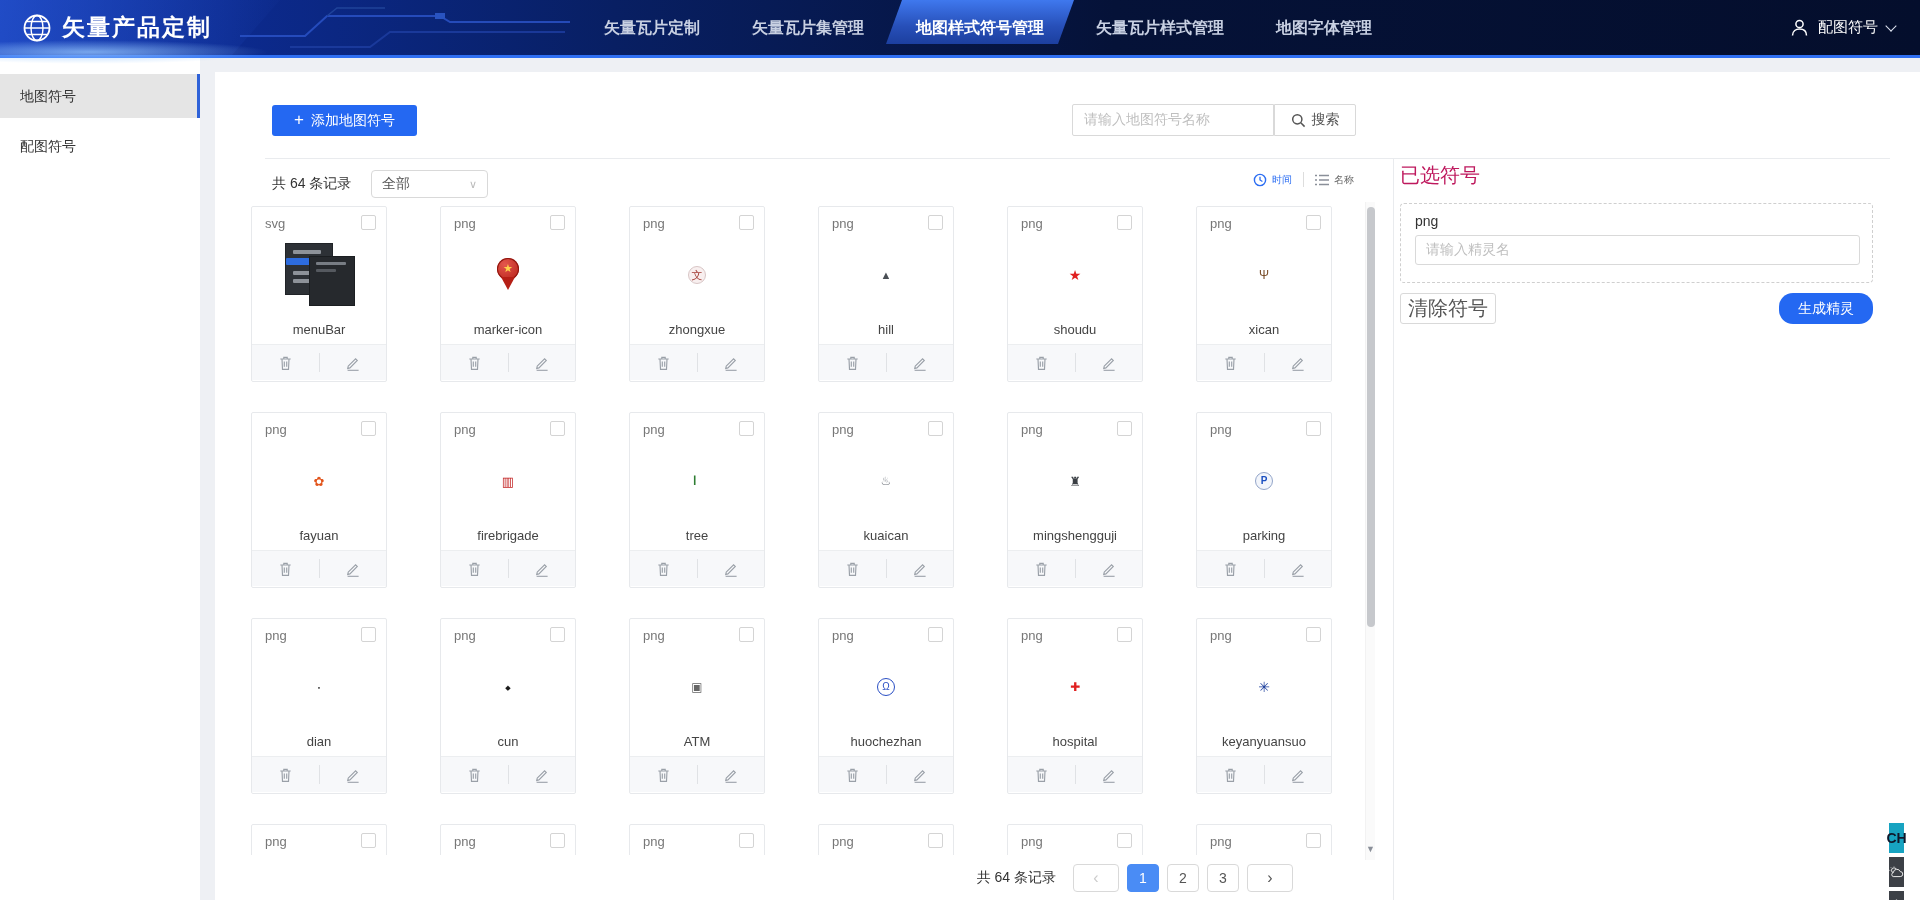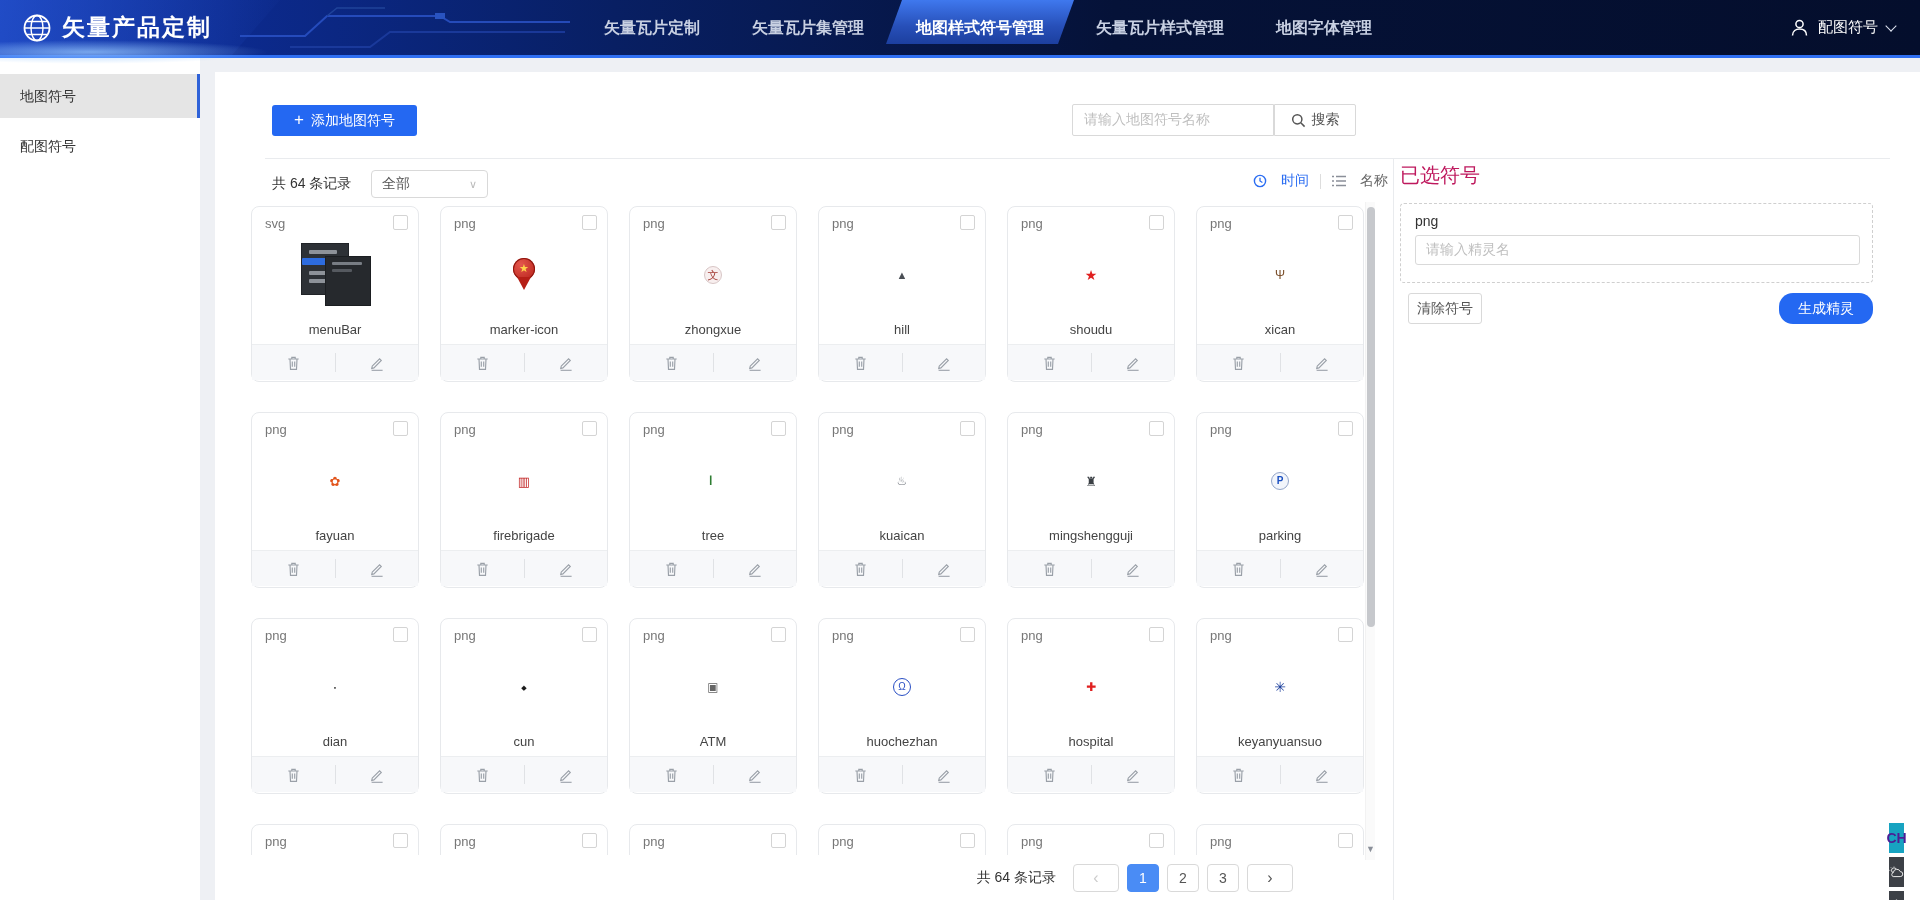--- a/index.html
+++ b/index.html
@@ -57,7 +57,7 @@
     font-size:14px;color:#555;cursor:pointer;background:#fff}
   .sel-chev{color:#bbb;font-size:11px}
   .sorts{position:absolute;left:1038px;top:100px;display:flex;align-items:center;gap:11px}
-  .sort{display:flex;align-items:center;gap:14px;font-size:14px;cursor:pointer}
+  .sort{display:flex;align-items:center;gap:5px;font-size:10px;cursor:pointer}
   .sort.time{color:#2b6df2}
   .sort.name{color:#666}
   .sort-sep{width:1px;height:15px;background:#ddd}

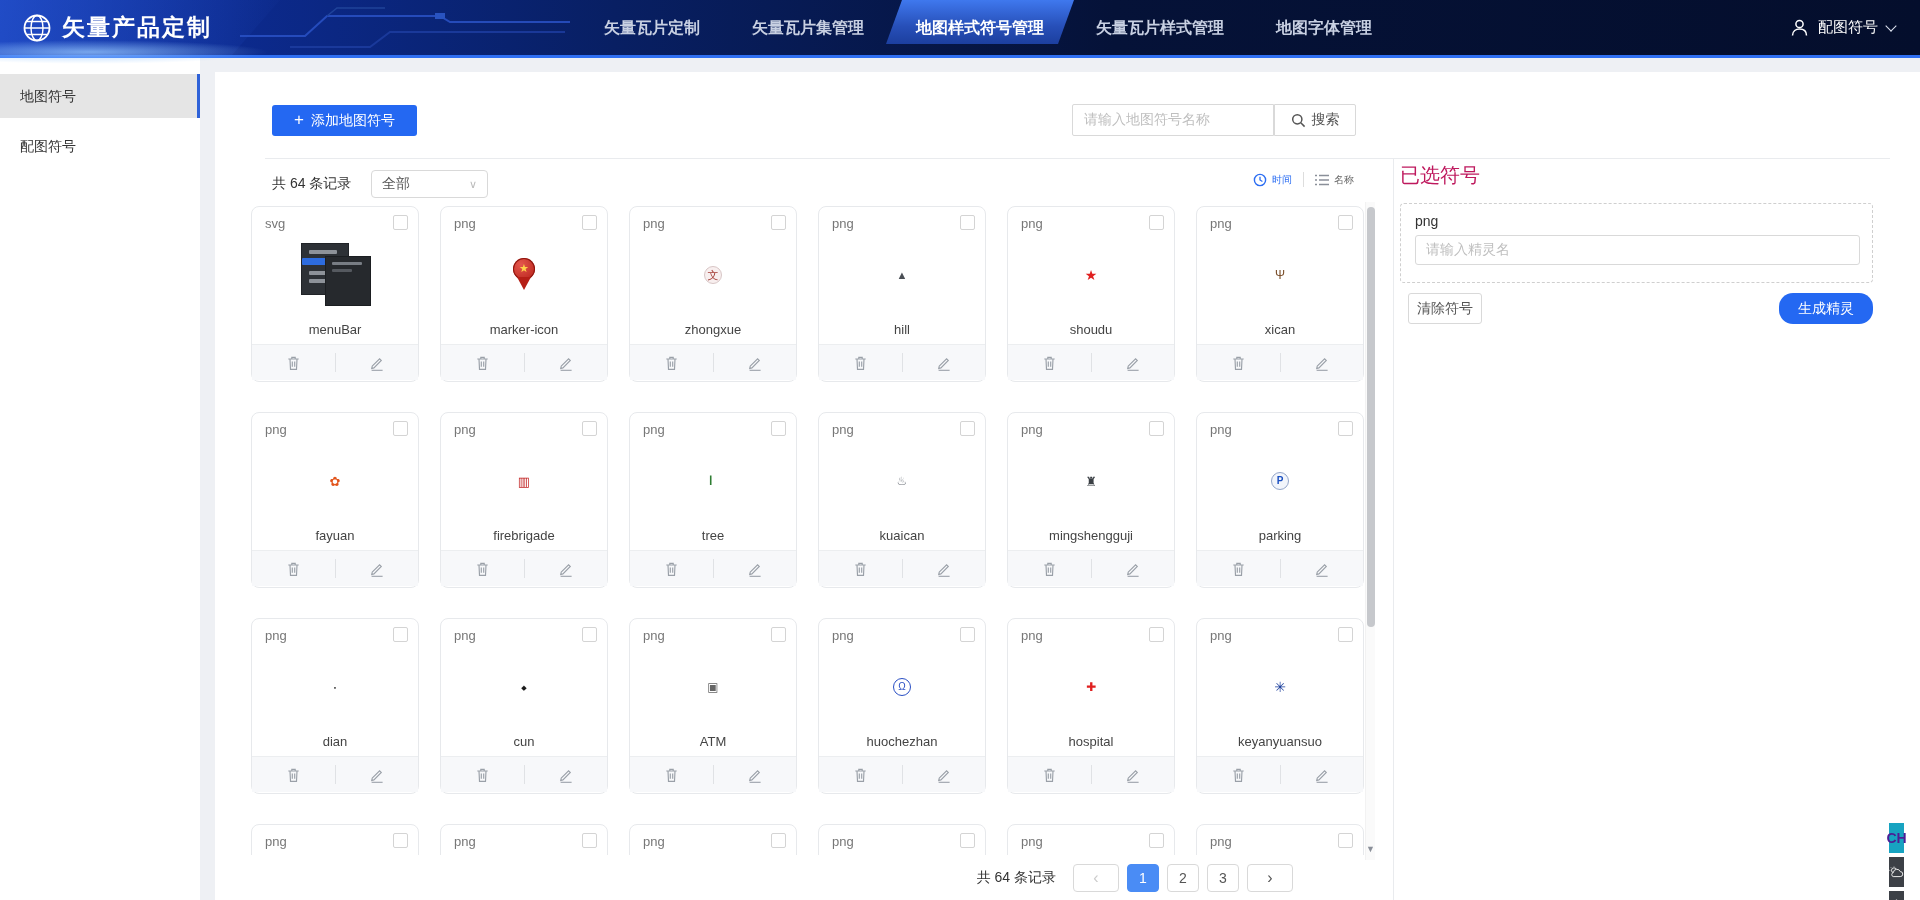--- a/index.html
+++ b/index.html
@@ -65,7 +65,7 @@
   
   .grid{position:absolute;left:36px;top:134px;width:1113px;height:649px;overflow:hidden;
     display:grid;grid-template-columns:repeat(6,168px);column-gap:21px;row-gap:30px;align-content:start}
-  .card{width:168px;height:176px;border:1px solid #e7e9ec;border-radius:8px;background:#fff}
+  .card{width:136px;height:176px;border:1px solid #e7e9ec;border-radius:2px;background:#fff}
   .card-top{position:relative;height:138px;border-bottom:1px solid #eceef0;cursor:pointer}
   .card-type{position:absolute;left:13px;top:9px;font-size:13px;color:#777}
   .card-checkbox{position:absolute;right:10px;top:8px;width:15px;height:15px;border:1px solid #d4d4d4;

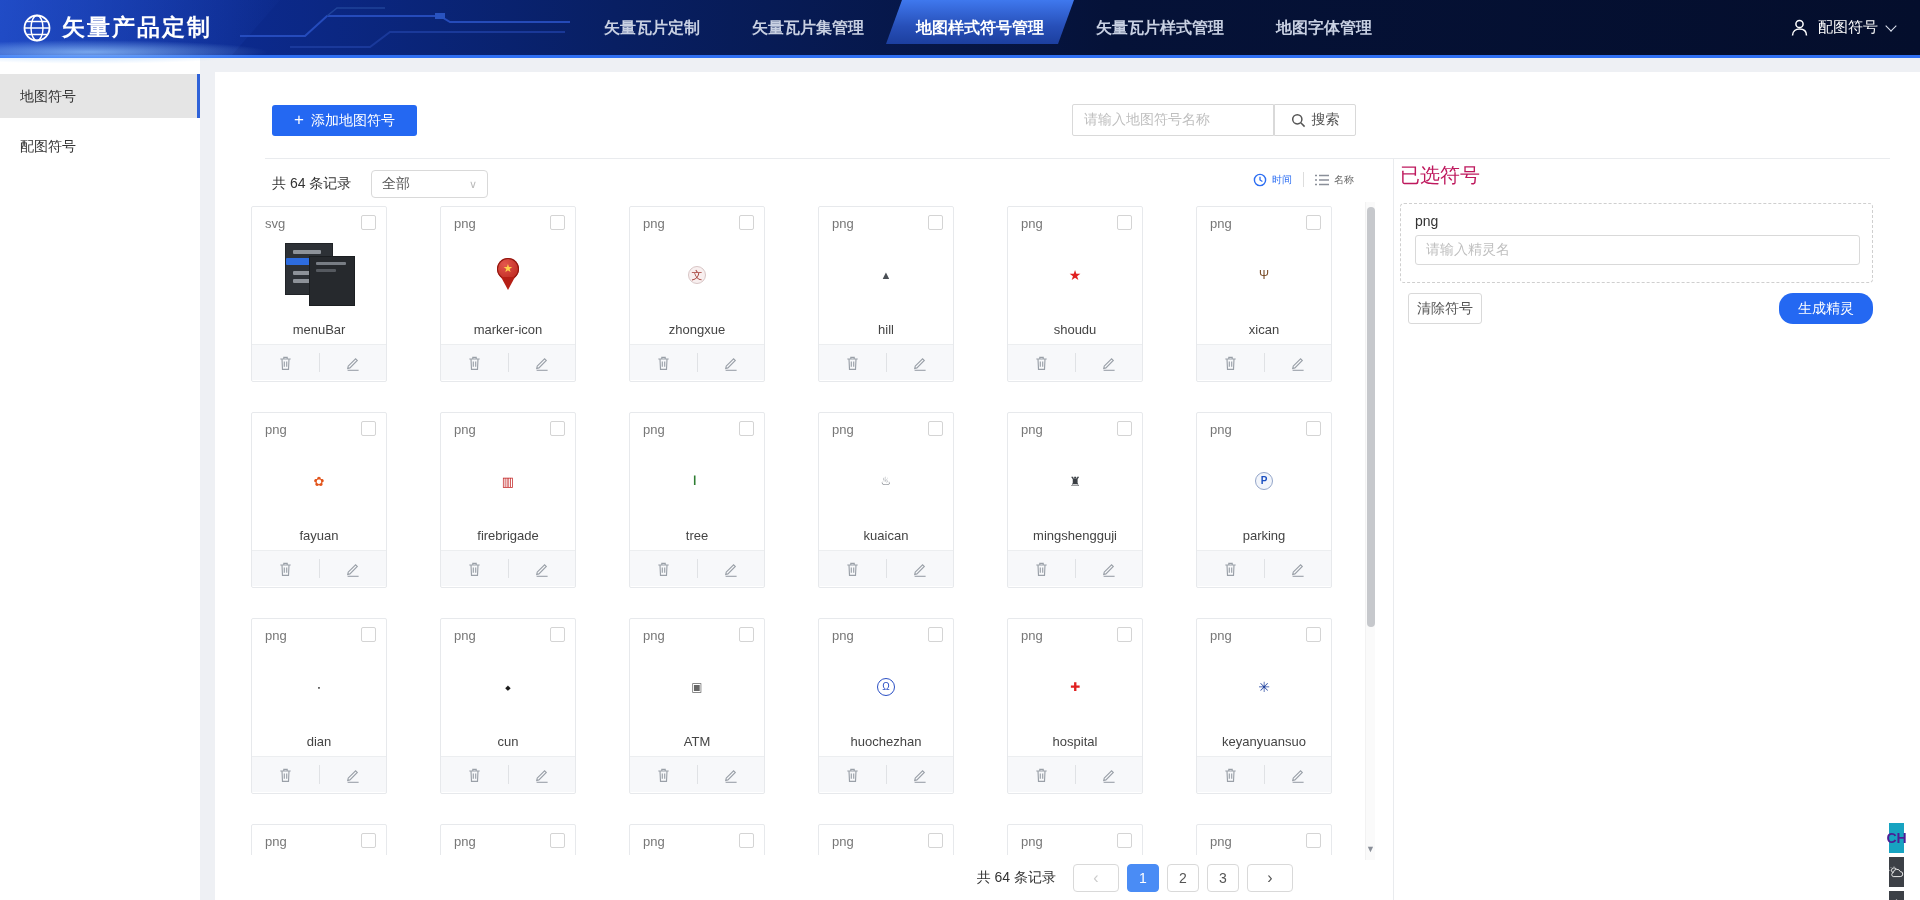--- a/index.html
+++ b/index.html
@@ -121,8 +121,8 @@
   .panel-input{margin-top:6px;width:445px;height:30px;border:1px solid #d9d9d9;border-radius:3px;
     display:flex;align-items:center;padding:0 10px;color:#bfbfbf;font-size:14px;background:#fff}
   .panel-actions{margin-top:10px;position:relative;width:473px;height:31px}
-  .clear-btn{position:absolute;left:8px;top:0;width:74px;height:31px;border:1px solid #d9d9d9;border-radius:3px;
-    color:#555;font-size:14px;background:#fff;display:flex;align-items:center;justify-content:center;cursor:pointer}
+  .clear-btn{position:absolute;left:0;top:0;width:96px;height:31px;border:1px solid #d9d9d9;border-radius:3px;
+    color:#555;font-size:20px;background:#fff;display:flex;align-items:center;justify-content:center;cursor:pointer}
   .gen-btn{position:absolute;right:0;top:0;width:94px;height:31px;background:#2468f2;border-radius:14px;
     color:#fff;font-size:14px;display:flex;align-items:center;justify-content:center;cursor:pointer}
 

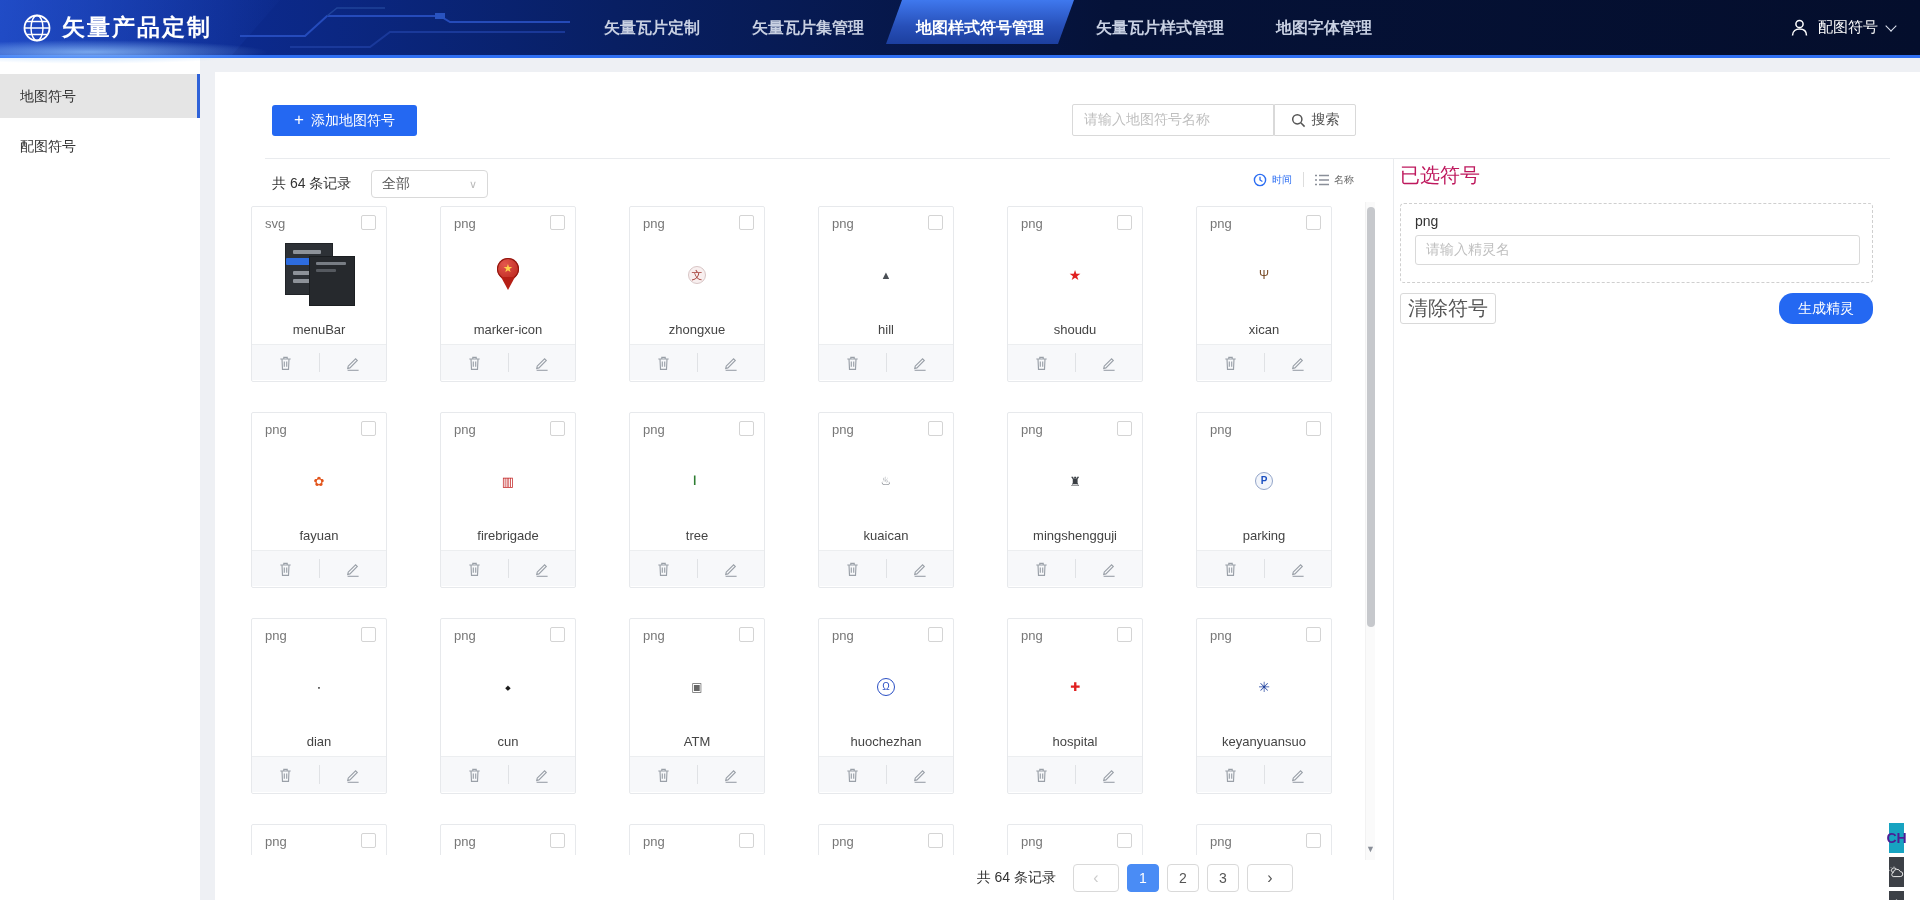--- a/index.html
+++ b/index.html
@@ -128,7 +128,7 @@
 
   
   .edge-widgets{position:absolute;right:0;top:823px;width:31px;z-index:9}
-  .widget{width:15px;height:30px;display:flex;align-items:center;justify-content:center;color:#4c1d95;
+  .widget{width:15px;height:30px;display:flex;align-items:center;justify-content:center;color:#0f172a;
     margin-bottom:4px;cursor:pointer}
   .widget.ch{background:#17a3c1;font-size:14px;font-weight:bold}
   .widget.dark{background:#3c4046}

